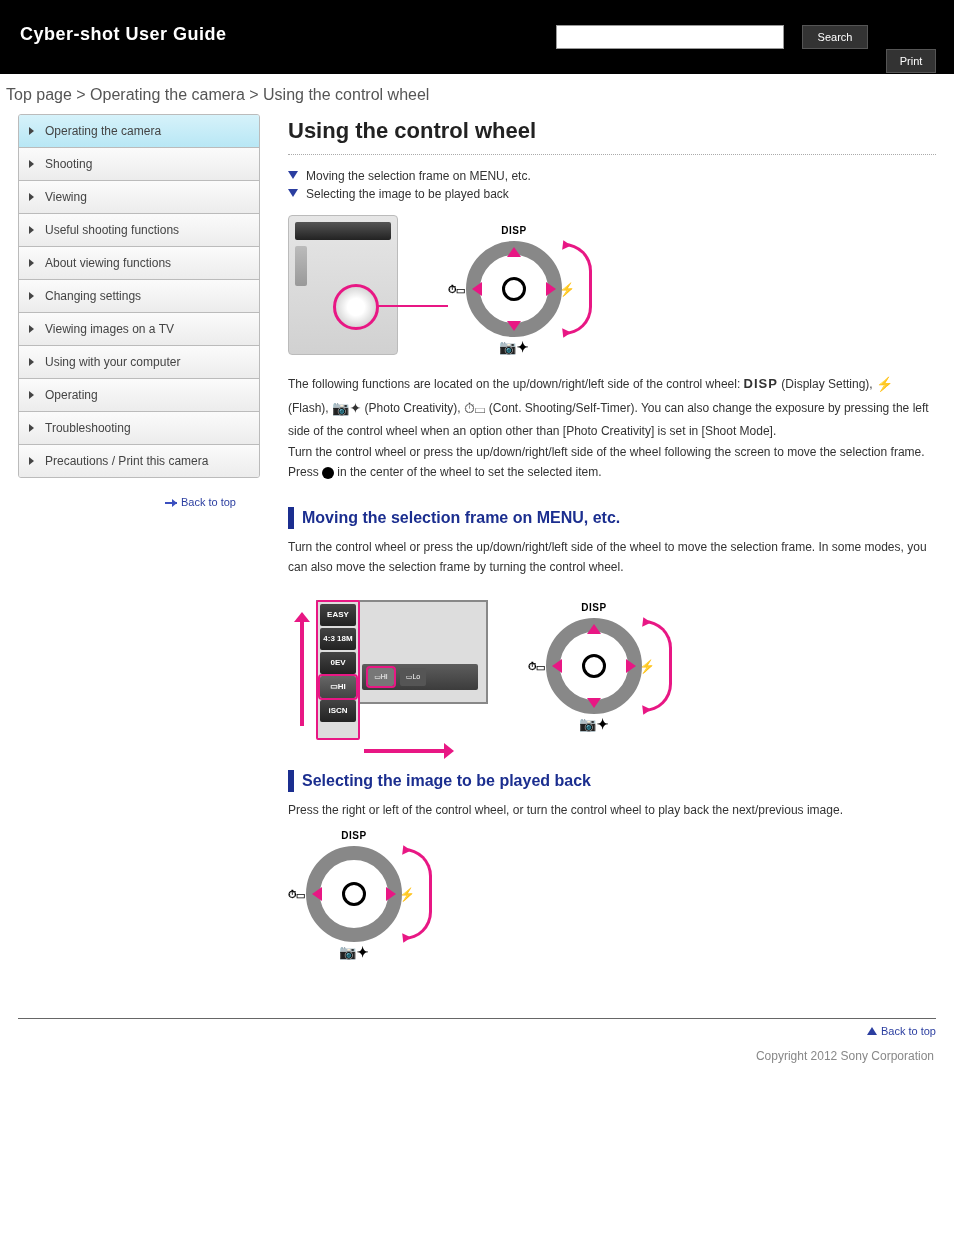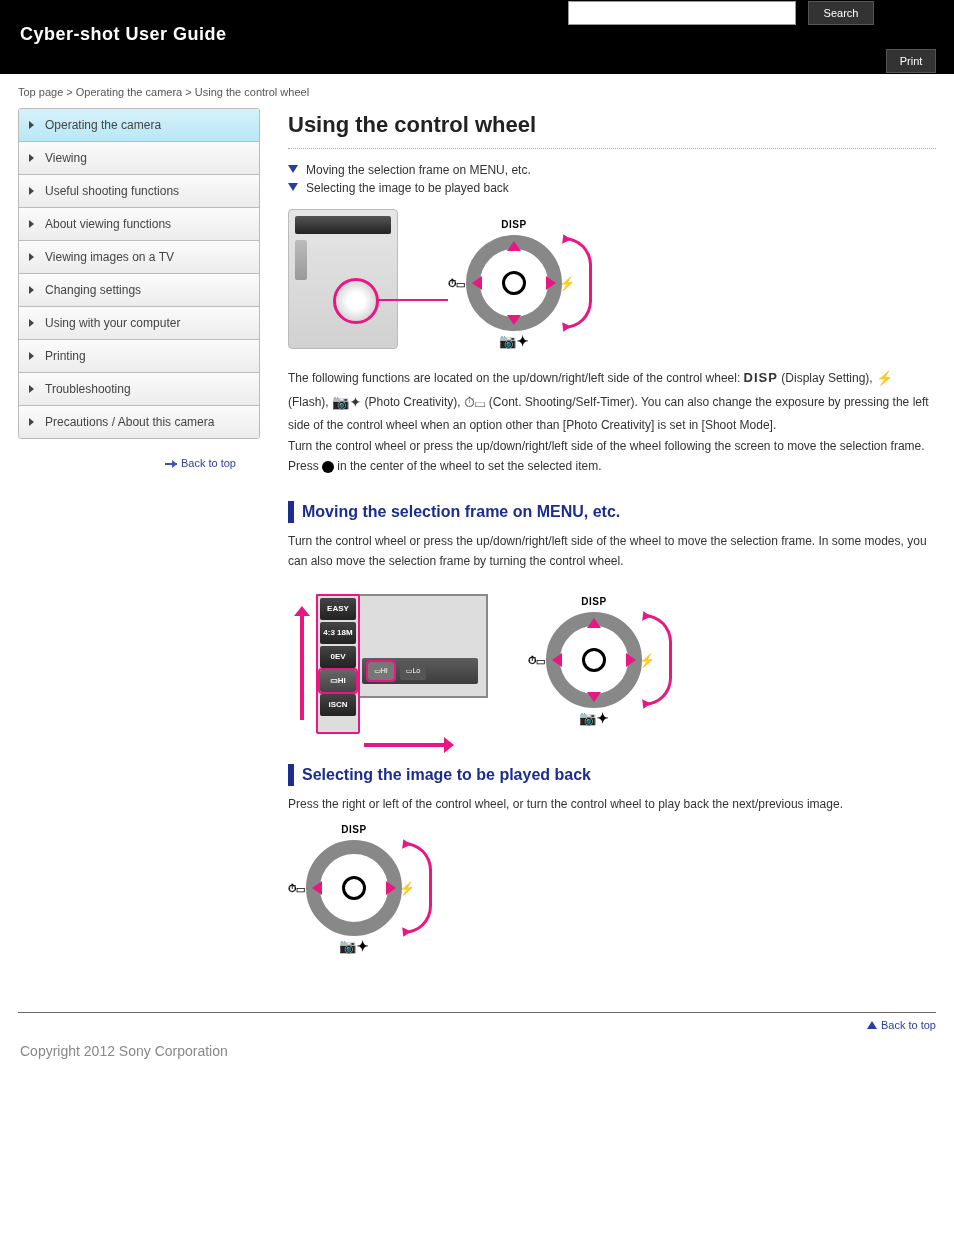--- a/index.html
+++ b/index.html
@@ -7,7 +7,7 @@
   .page { width: 954px; margin: 0 auto; position: relative; min-height: 1235px; }
   .topbar { background: #000; height: 74px; position: relative; padding: 0 18px; display: flex; align-items: center; justify-content: flex-end; }
   .topbar-title { position: absolute; left: 20px; top: 24px; color: #fff; font-size: 18px; font-weight: bold; letter-spacing: 0.5px; }
-  .search-group { display: flex; gap: 12px; }
+  .search-group { display: flex; gap: 18px; align-items: center; }
   .search-input { width: 228px; height: 24px; border: 1px solid #999; background: #fff; padding: 0 4px; font-size: 12px; }
   .btn { height: 24px; background: #333; color: #fff; border: 1px solid #555; font-size: 11px; padding: 0 10px; cursor: pointer; }
   .btn-search { width: 66px; }

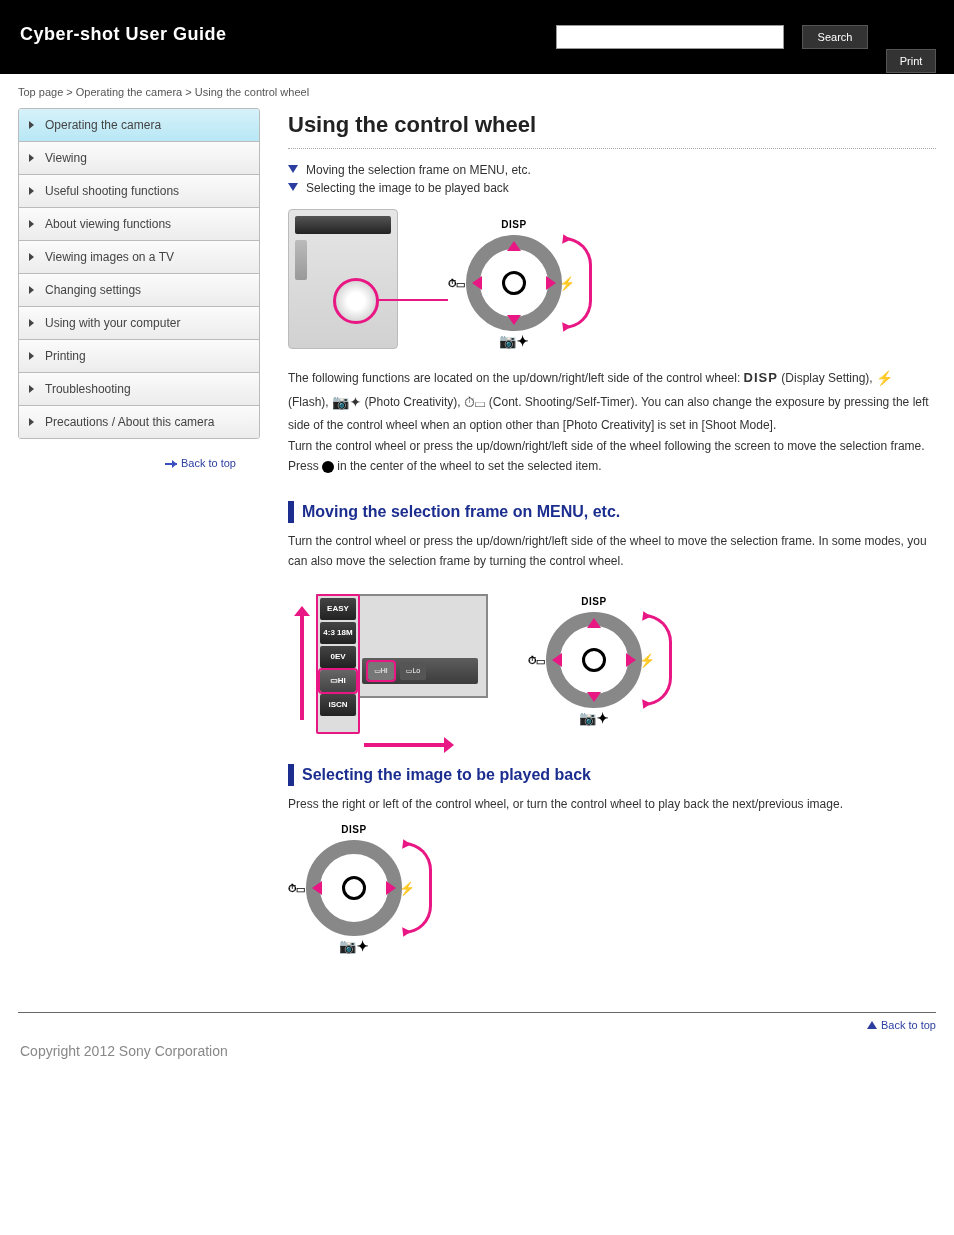--- a/index.html
+++ b/index.html
@@ -12,7 +12,7 @@
   .btn { height: 24px; background: #333; color: #fff; border: 1px solid #555; font-size: 11px; padding: 0 10px; cursor: pointer; }
   .btn-search { width: 66px; }
   .btn-print { width: 50px; margin-top: 48px; }
-  .breadcrumb { padding: 12px 18px 4px; font-size: 11px; color: #555; }
+  .breadcrumb { padding: 12px 6px 4px; font-size: 16px; color: #555; }
   .breadcrumb a { color: #555; text-decoration: none; }
 
   .body-wrap { display: flex; padding: 6px 18px 20px; gap: 28px; }

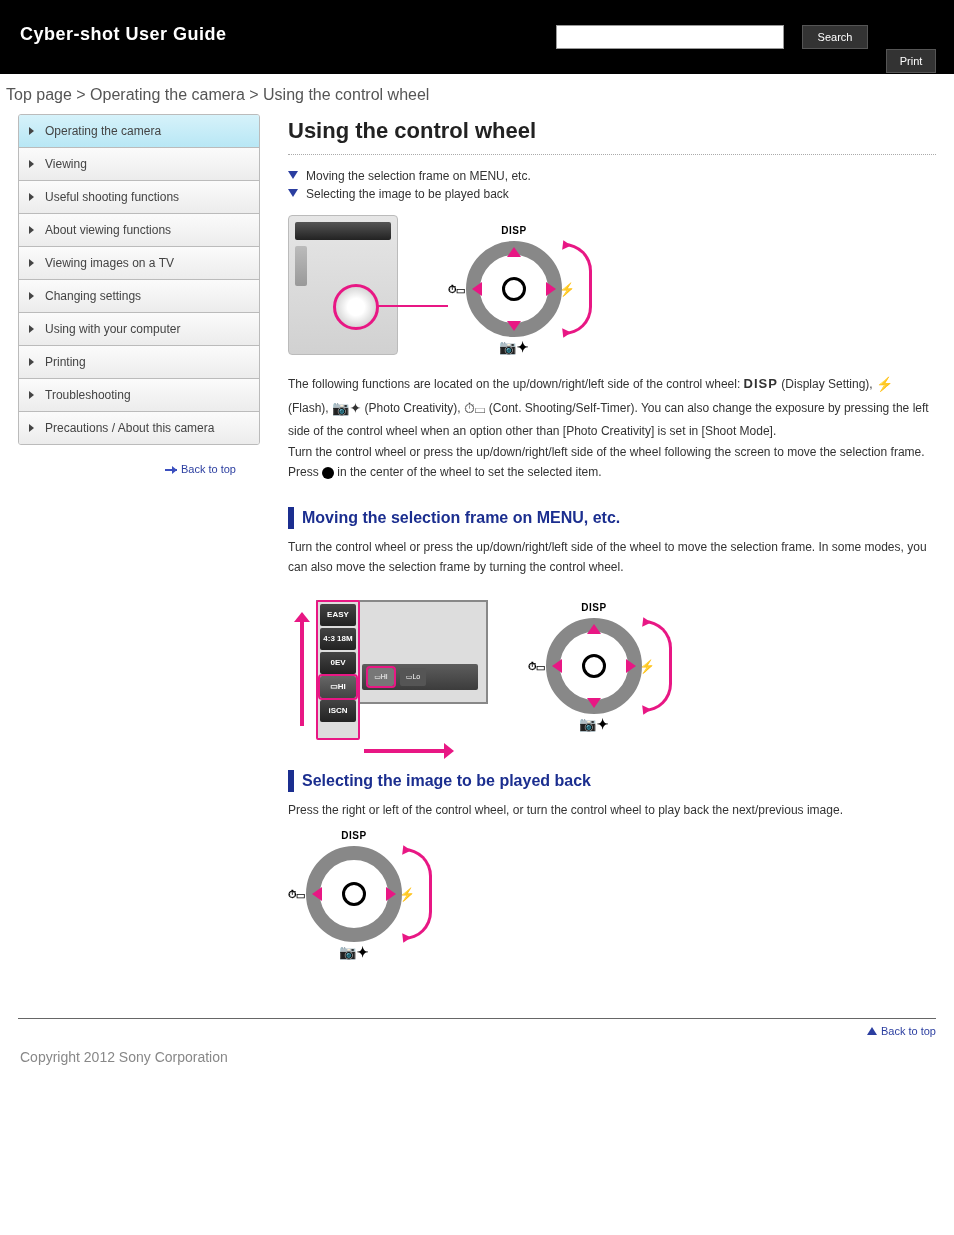--- a/index.html
+++ b/index.html
@@ -112,6 +112,7 @@
   <div>
     <div class="sidebar">
       <div class="sidebar-item active">Operating the camera</div>
+      <div class="sidebar-item">Shooting</div>
       <div class="sidebar-item">Viewing</div>
       <div class="sidebar-item">Useful shooting functions</div>
       <div class="sidebar-item">About viewing functions</div>

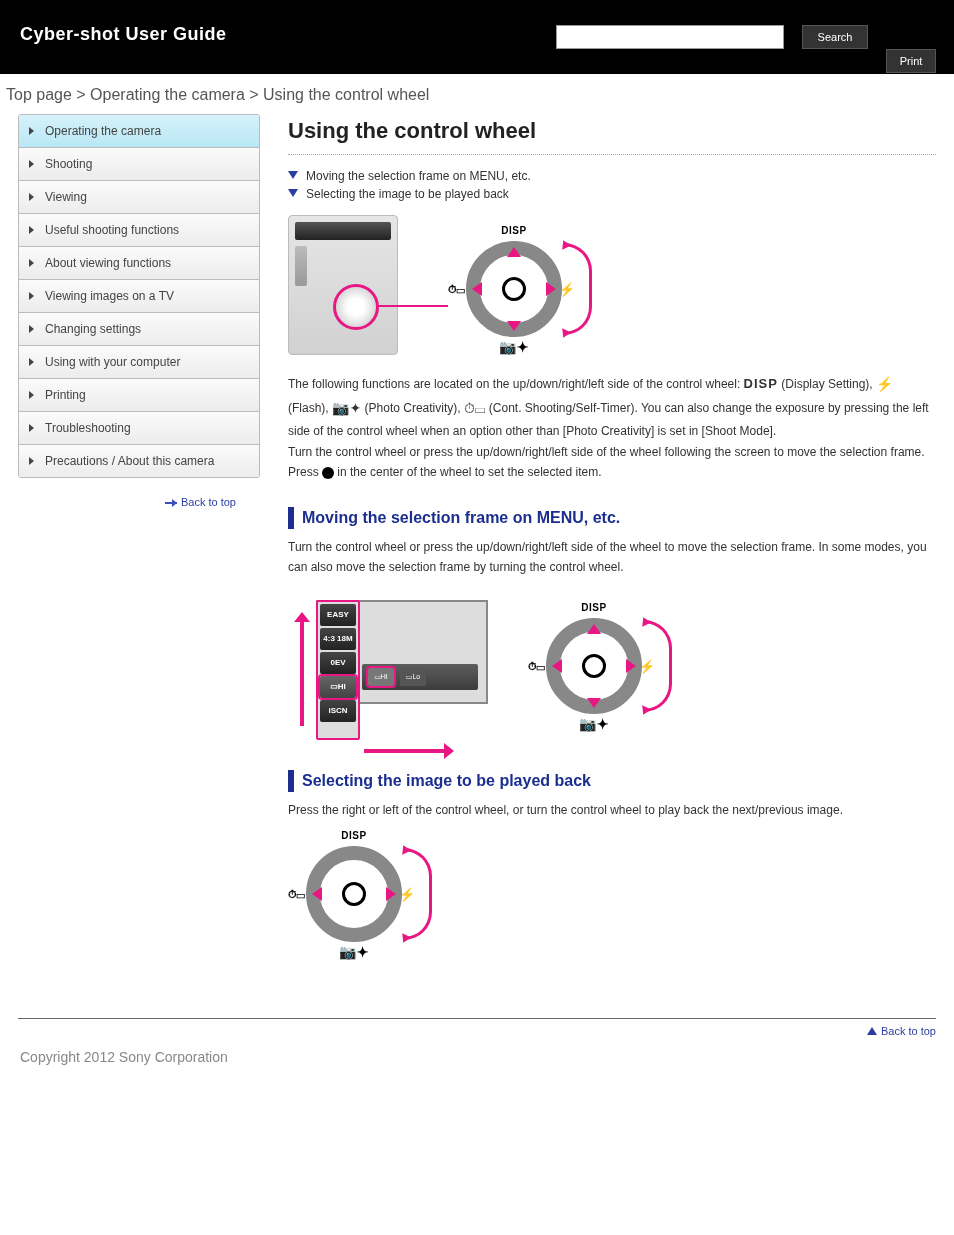--- a/index.html
+++ b/index.html
@@ -116,8 +116,8 @@
       <div class="sidebar-item">Viewing</div>
       <div class="sidebar-item">Useful shooting functions</div>
       <div class="sidebar-item">About viewing functions</div>
+      <div class="sidebar-item">Changing settings</div>
       <div class="sidebar-item">Viewing images on a TV</div>
-      <div class="sidebar-item">Changing settings</div>
       <div class="sidebar-item">Using with your computer</div>
       <div class="sidebar-item">Printing</div>
       <div class="sidebar-item">Troubleshooting</div>

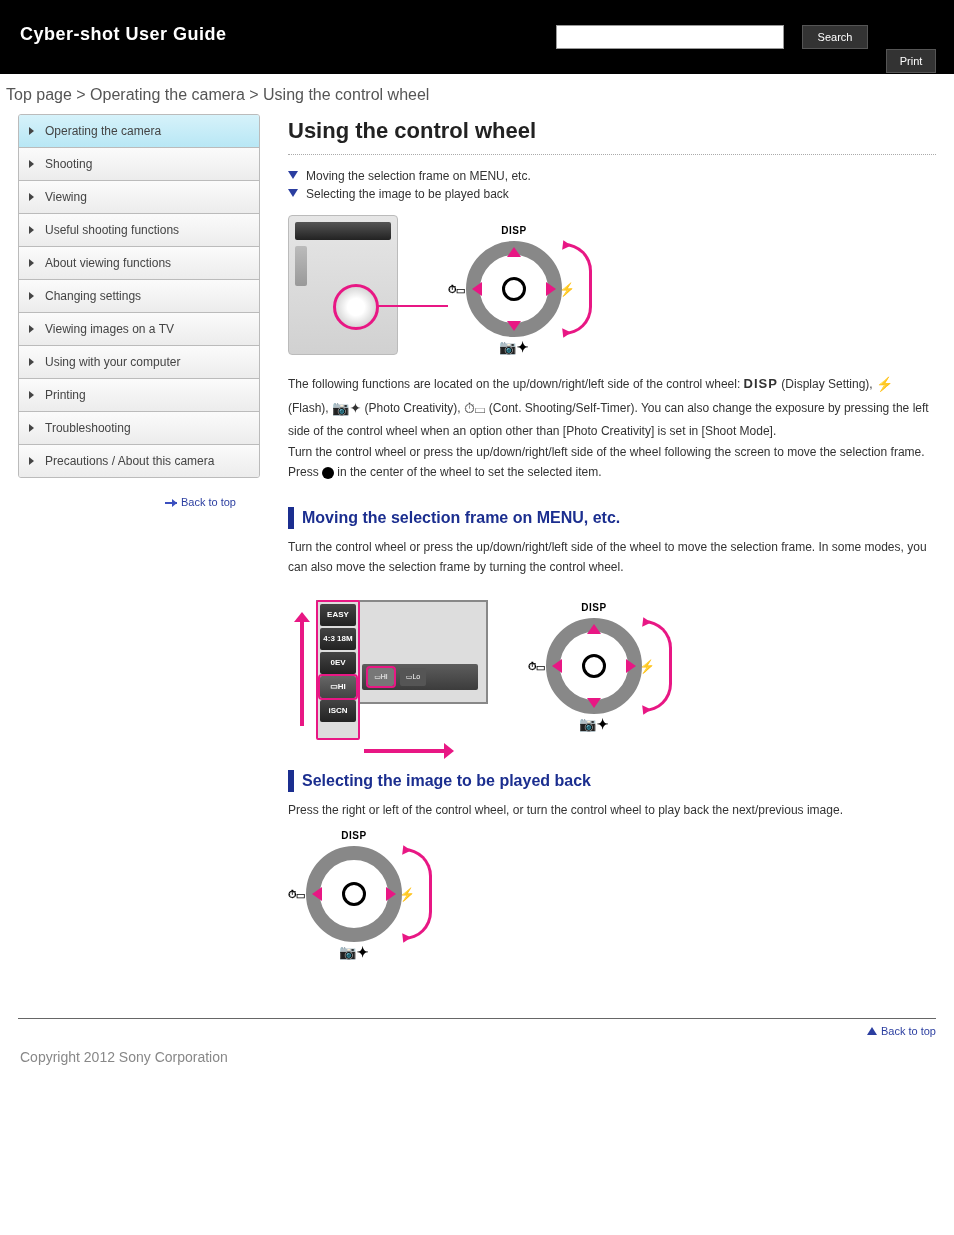--- a/index.html
+++ b/index.html
@@ -119,7 +119,7 @@
       <div class="sidebar-item">Changing settings</div>
       <div class="sidebar-item">Viewing images on a TV</div>
       <div class="sidebar-item">Using with your computer</div>
-      <div class="sidebar-item">Printing</div>
+      <div class="sidebar-item">Operating</div>
       <div class="sidebar-item">Troubleshooting</div>
       <div class="sidebar-item">Precautions / About this camera</div>
     </div>

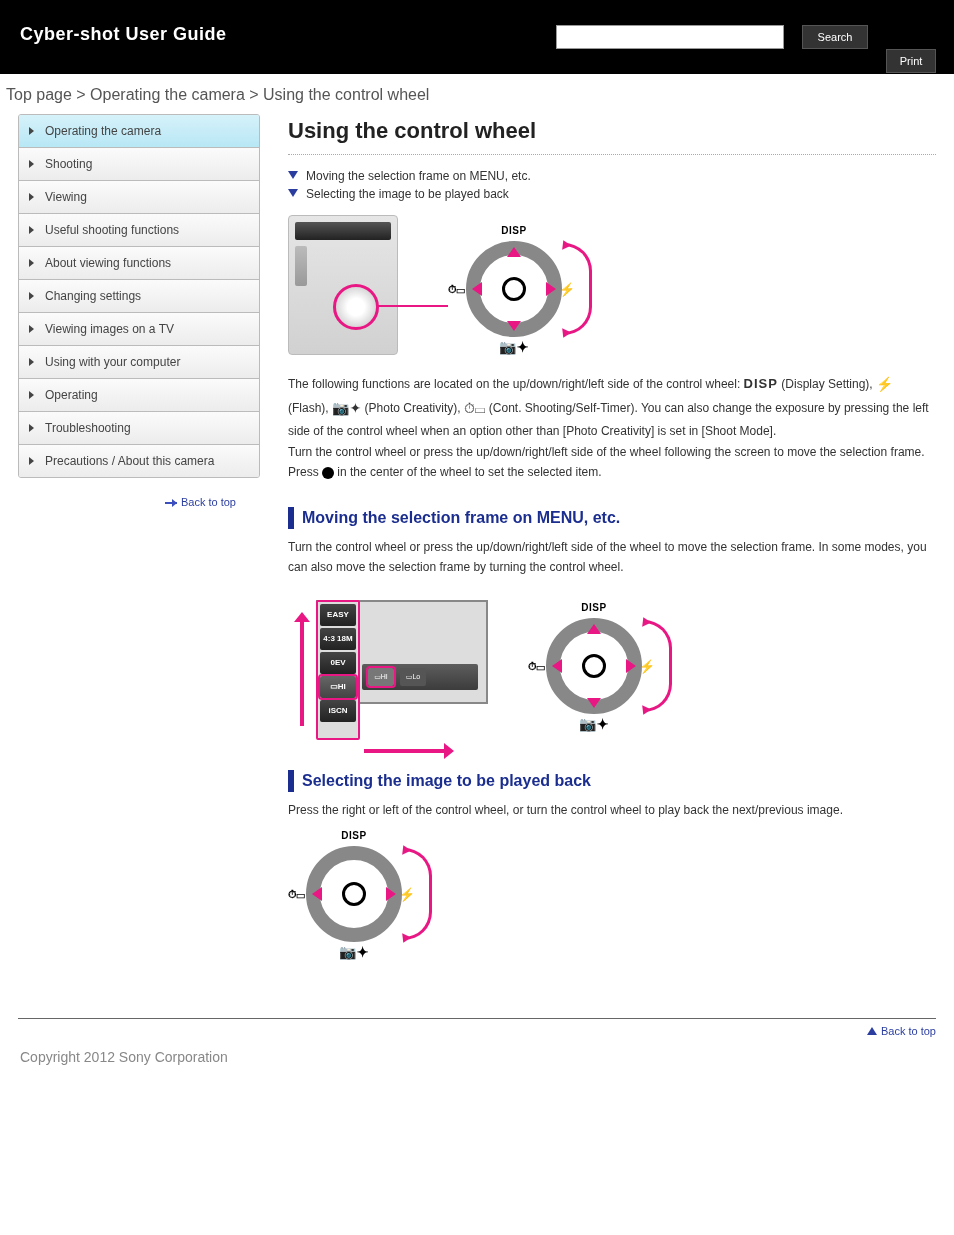--- a/index.html
+++ b/index.html
@@ -121,7 +121,7 @@
       <div class="sidebar-item">Using with your computer</div>
       <div class="sidebar-item">Operating</div>
       <div class="sidebar-item">Troubleshooting</div>
-      <div class="sidebar-item">Precautions / About this camera</div>
+      <div class="sidebar-item">Precautions / Print this camera</div>
     </div>
     <div class="sidebar-back">
       <a href="#"><span class="back-arrow"></span><span>Back to top</span></a>

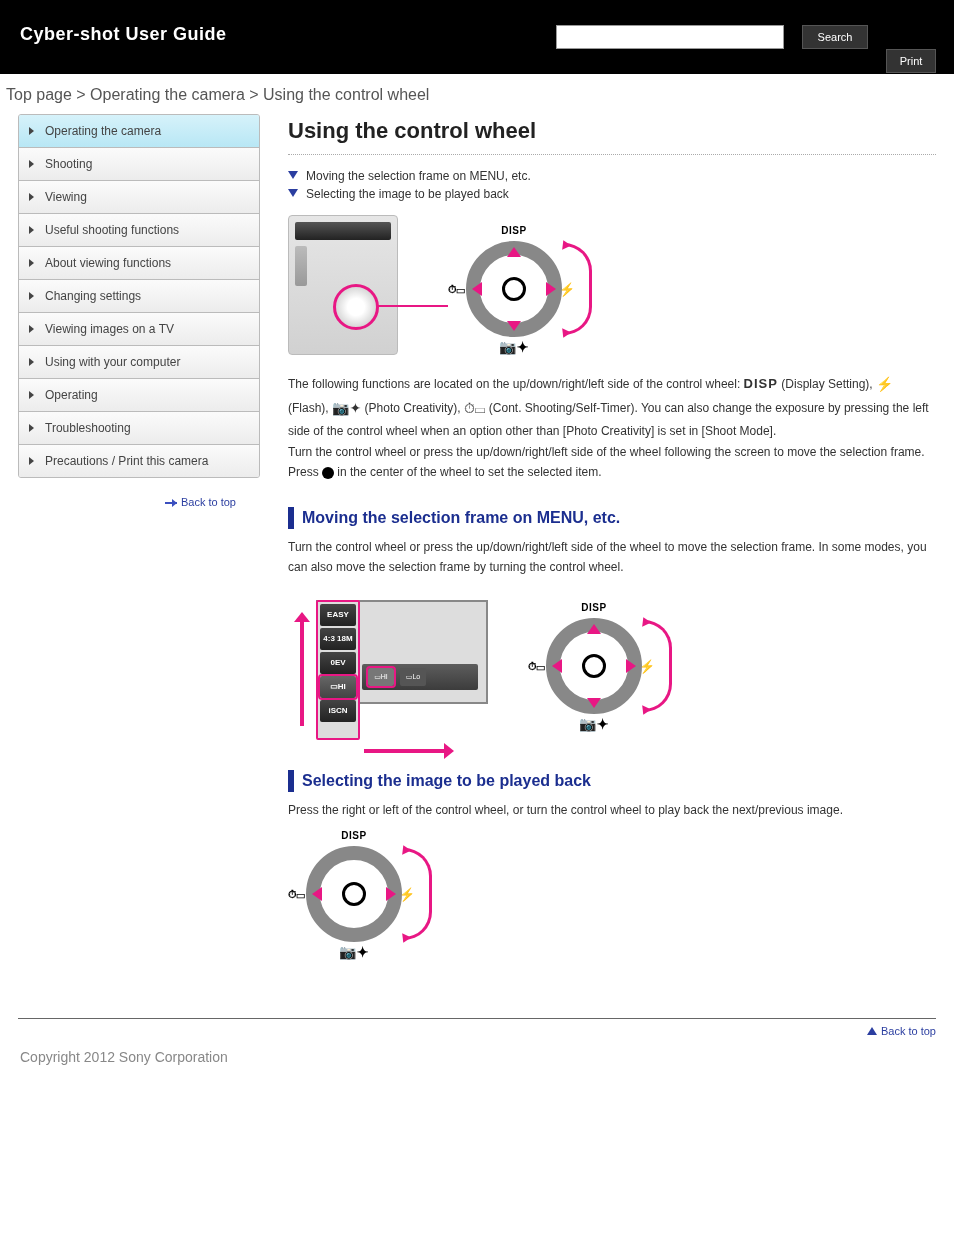--- a/index.html
+++ b/index.html
@@ -86,7 +86,7 @@
   .bottom-line { border-top:1px solid #666; margin: 30px 18px 8px; display:flex; justify-content:flex-end; padding-top:6px; }
   .bottom-line a { color:#2b3ea0; font-size:11px; text-decoration:none; position:relative; padding-left:14px; }
   .bottom-line a::before { content:""; position:absolute; left:0; top:2px; width:0; height:0; border-left:5px solid transparent; border-right:5px solid transparent; border-bottom:8px solid #2b3ea0; }
-  .footer { text-align:left; padding: 4px 20px 20px; font-size:14px; color:#888; }
+  .footer { text-align:right; padding: 4px 20px 20px; font-size:12px; color:#888; }
   .dot { display:inline-block; width:12px; height:12px; background:#000; border-radius:50%; vertical-align:middle; }
 </style>
 </head>

